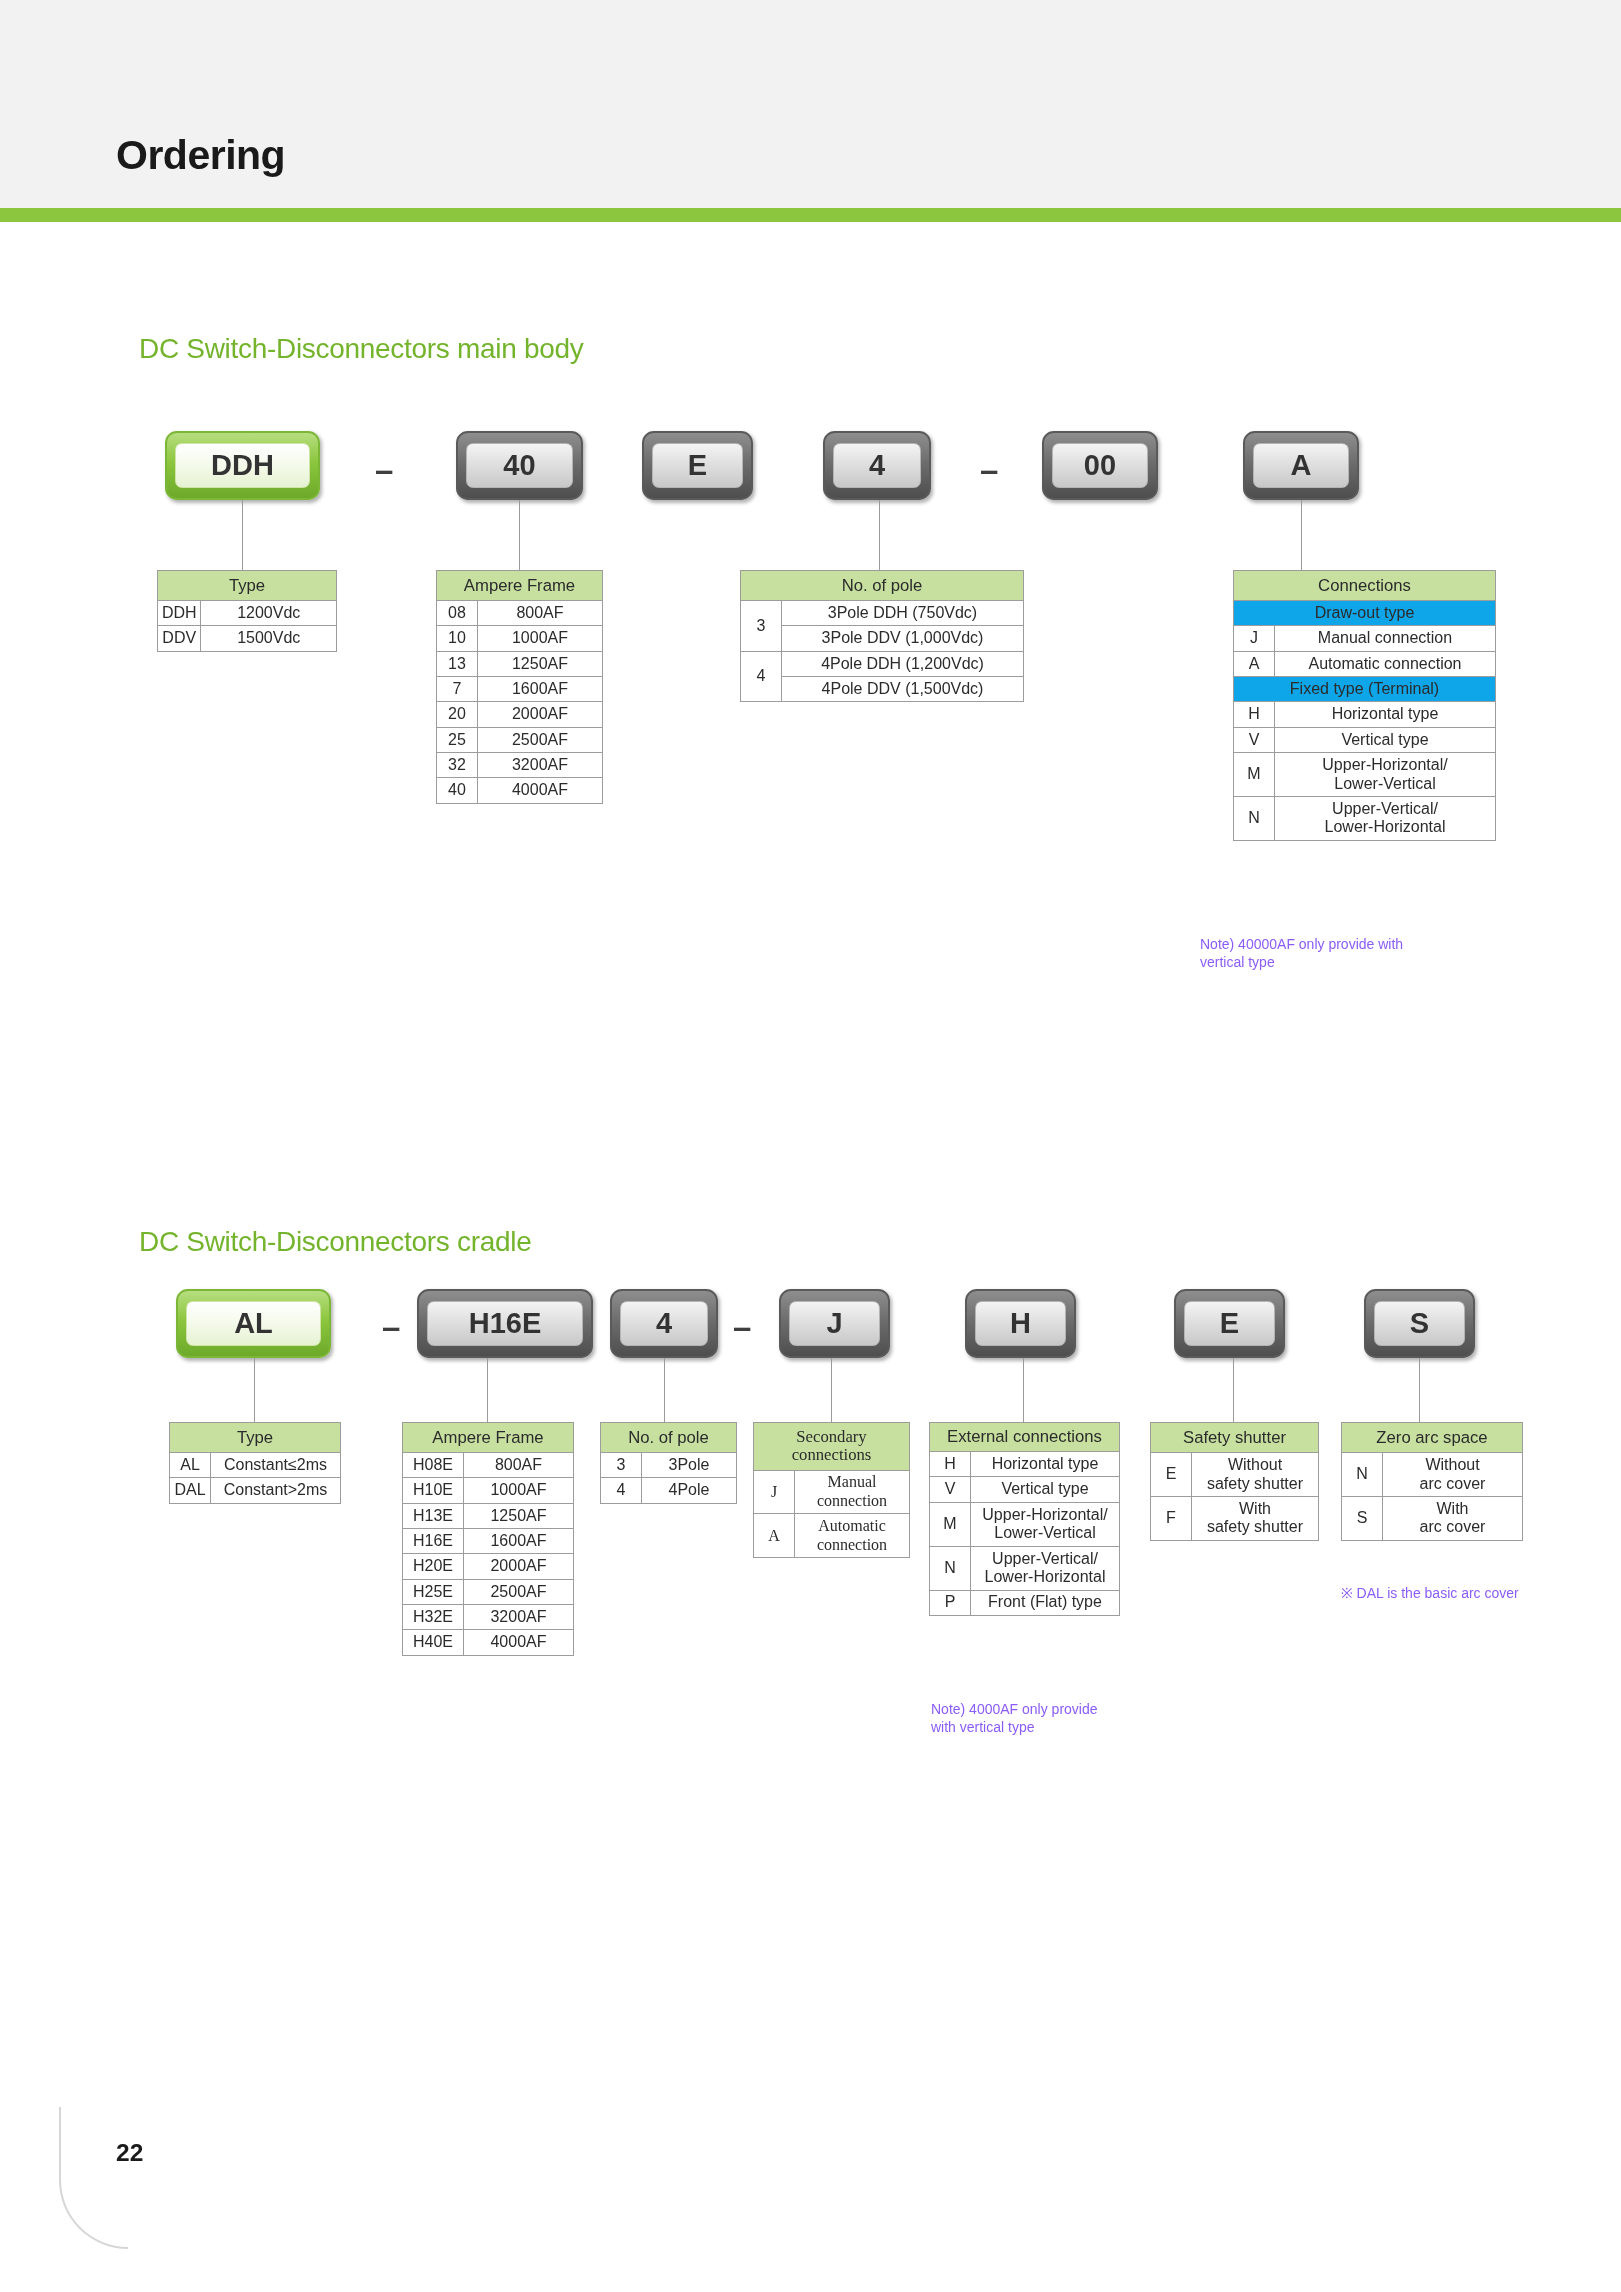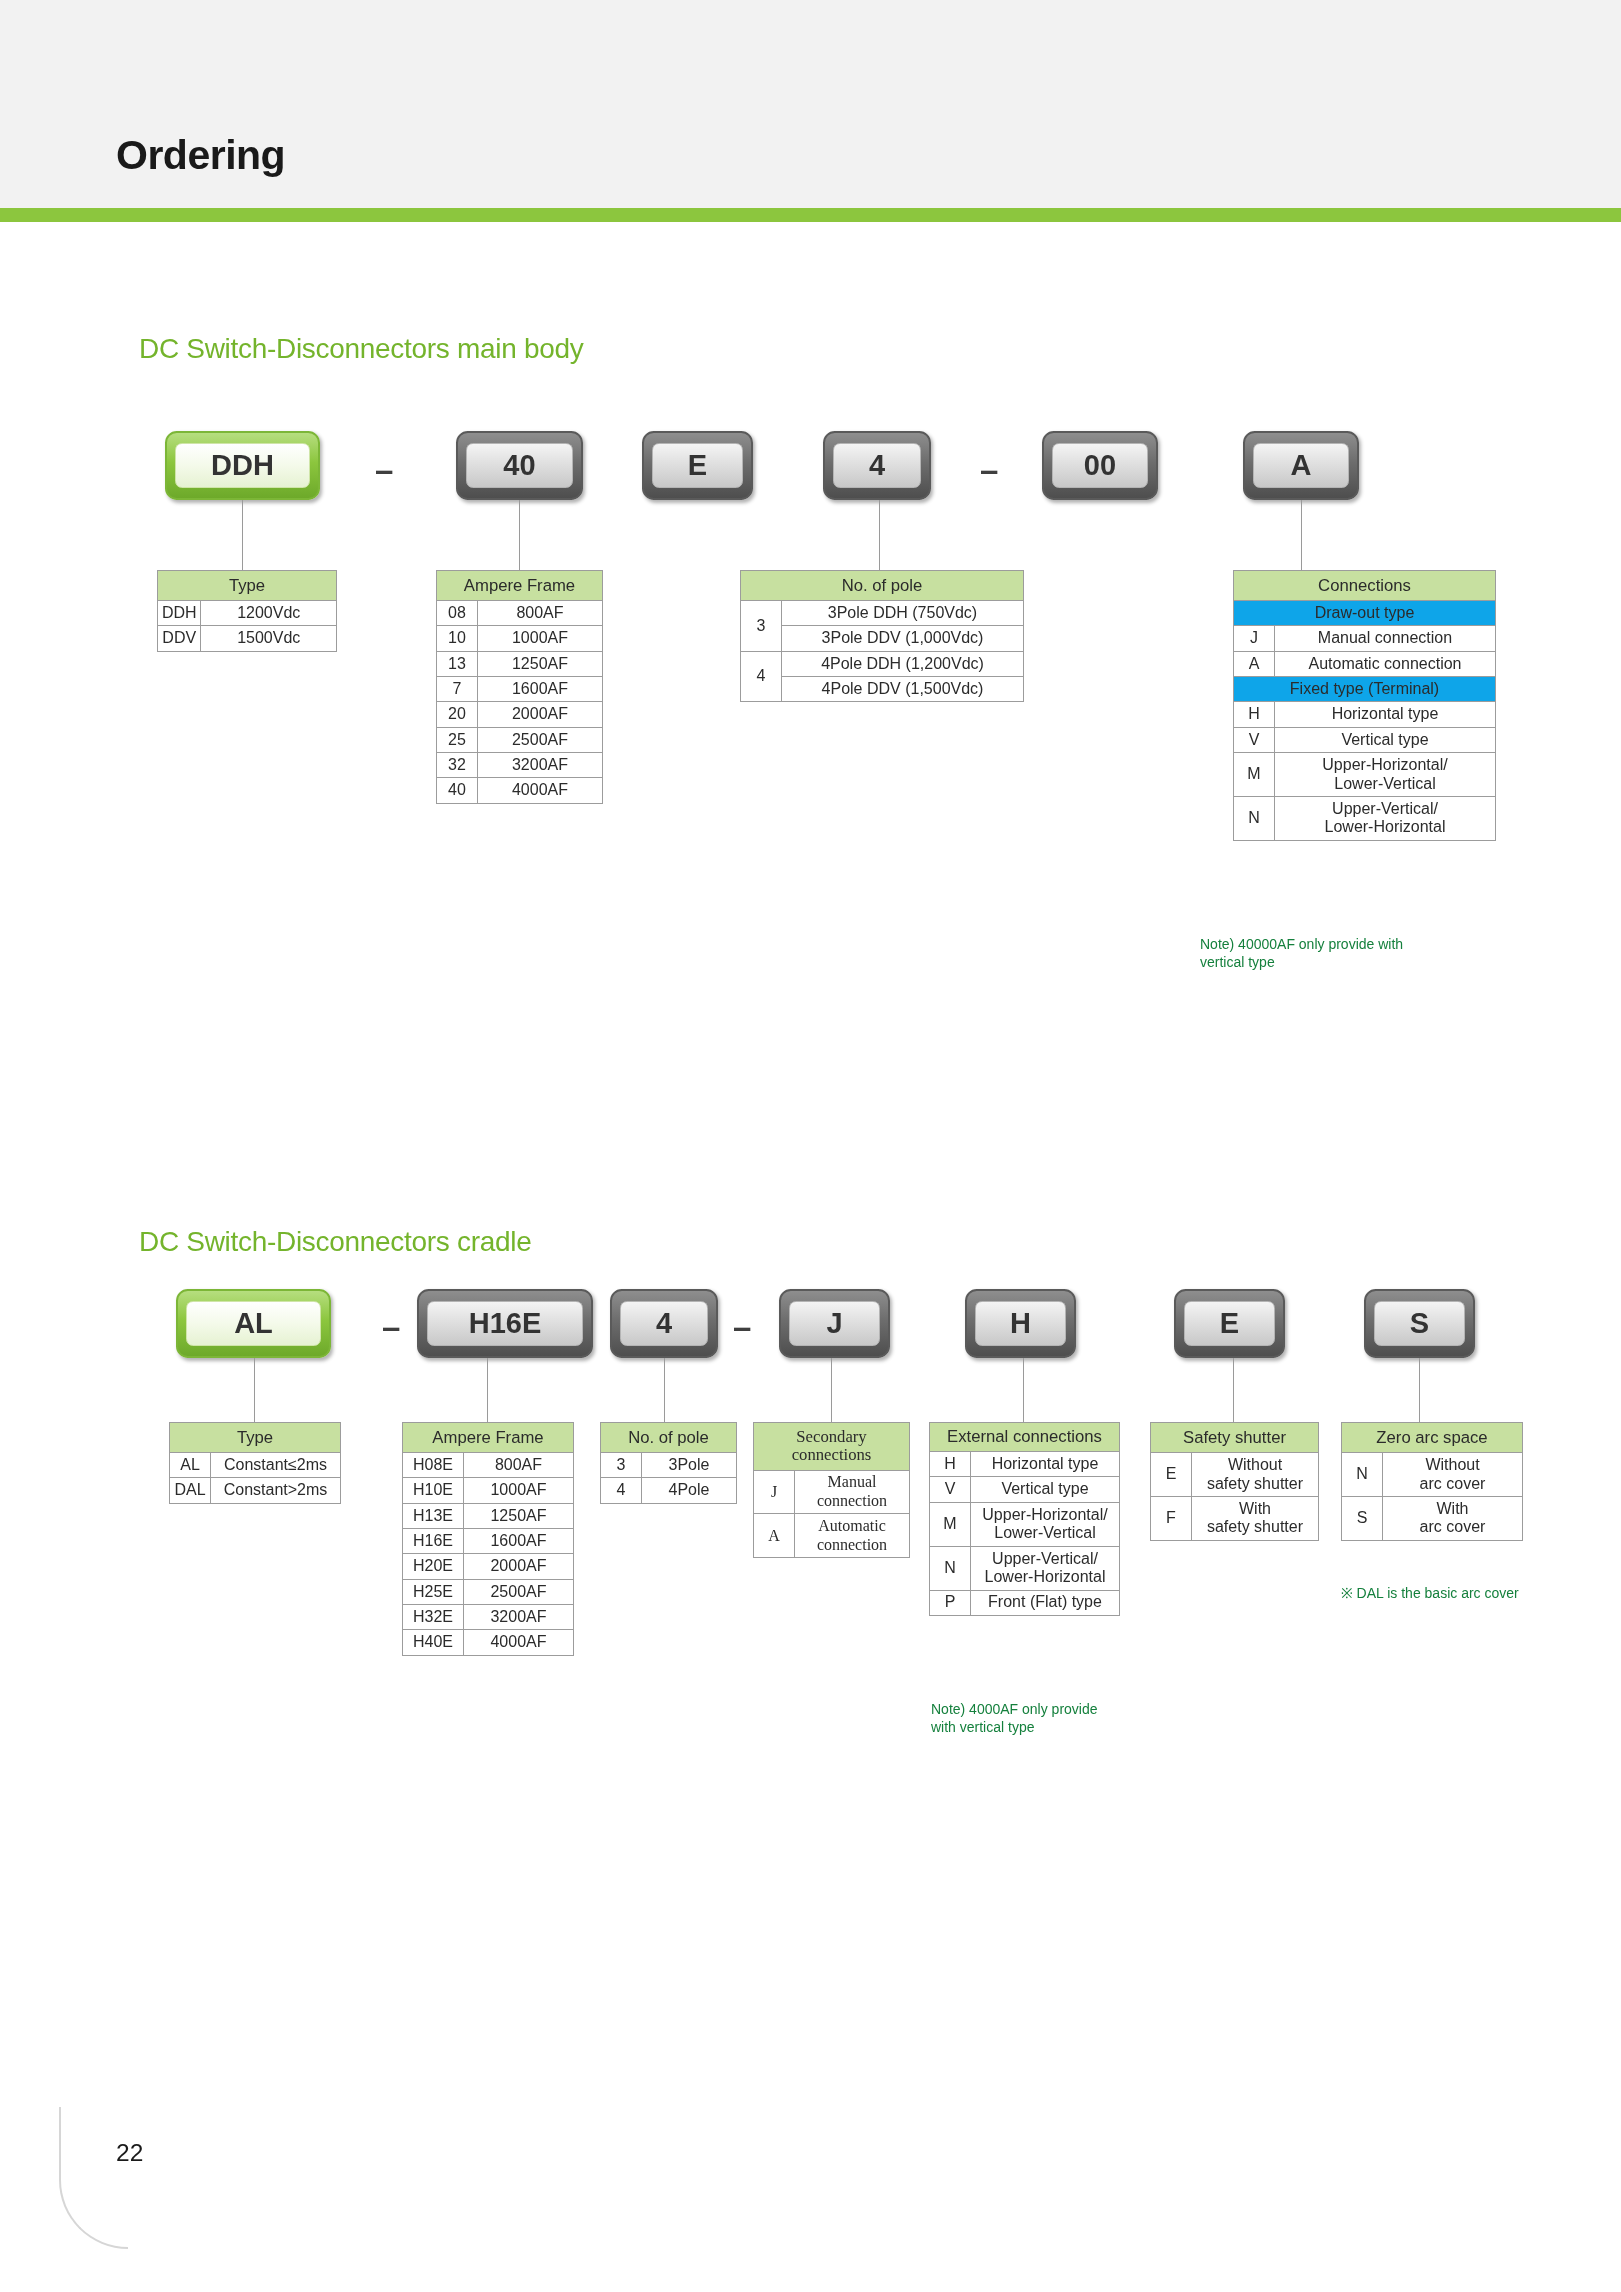--- a/index.html
+++ b/index.html
@@ -122,7 +122,7 @@
   .note {
     position: absolute;
     font-size: 14px;
-    color: #15803d;
+    color: #8b5cf6;
     line-height: 1.25;
   }
   #footer-curve {

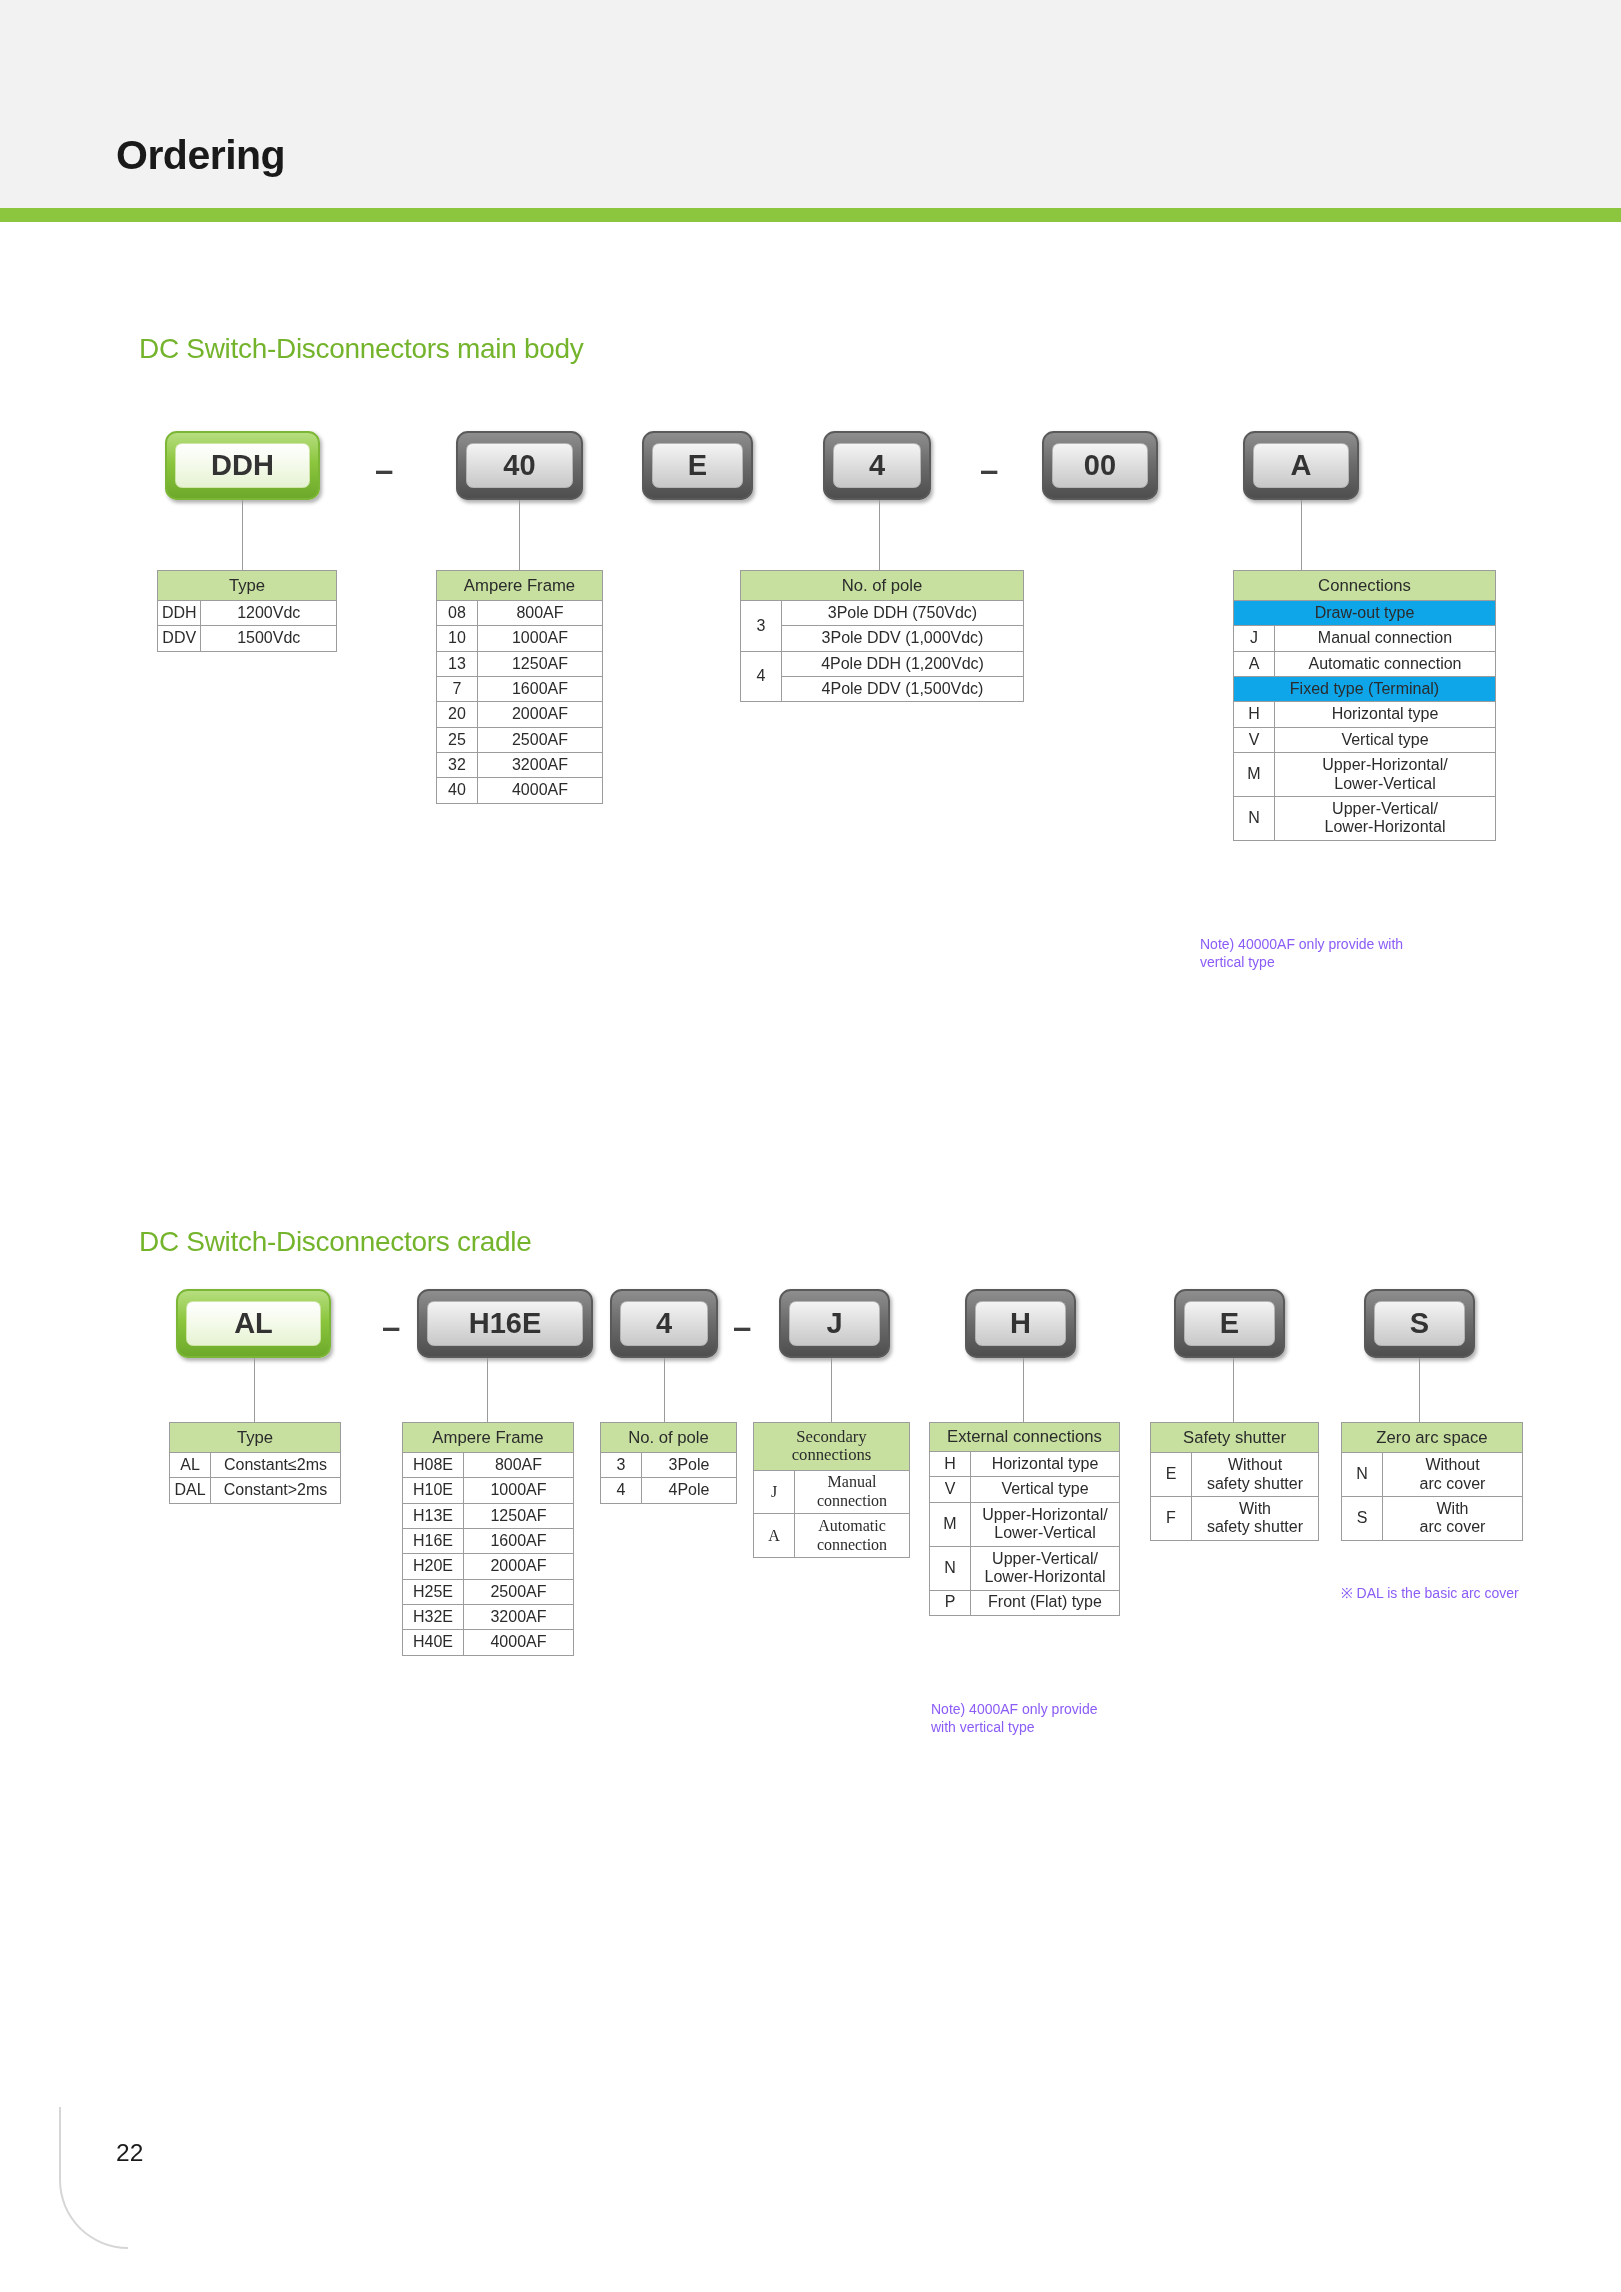--- a/index.html
+++ b/index.html
@@ -137,7 +137,7 @@
     position: absolute;
     left: 116px; top: 2139px;
     font-size: 24.5px;
-    font-weight: normal;
+    font-weight: bold;
     color: #1a1a1a;
   }
 </style>

